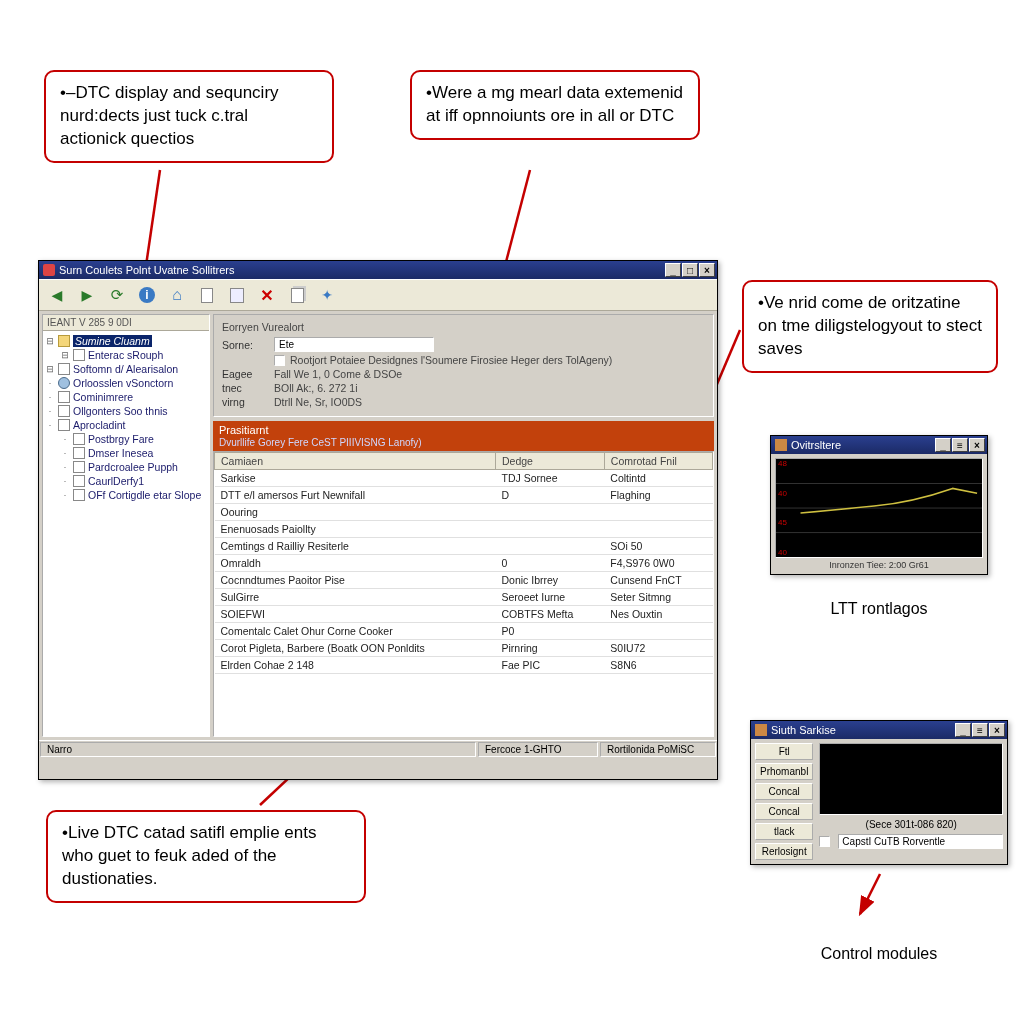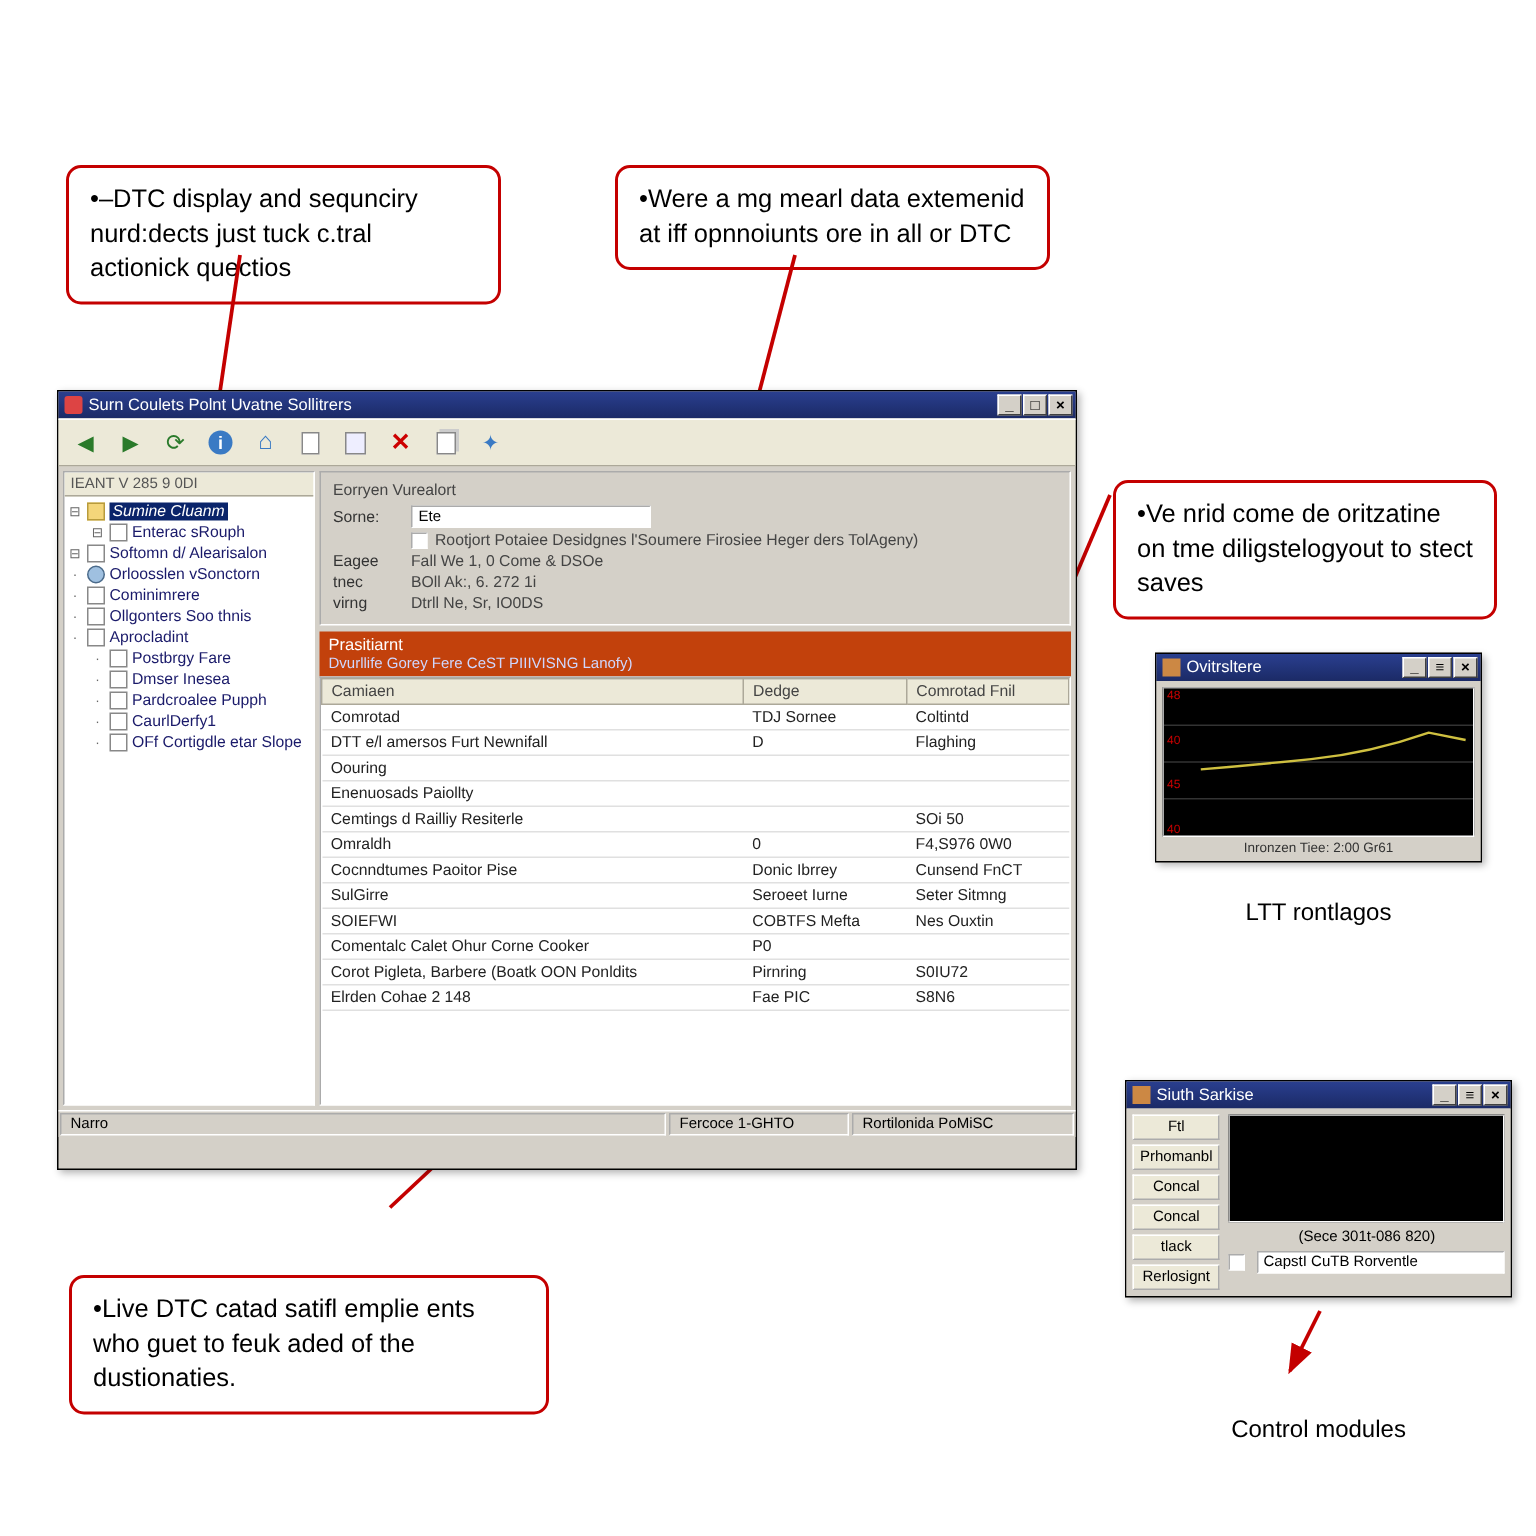--- a/index.html
+++ b/index.html
@@ -22,7 +22,6 @@
     font-size: 17px;
     line-height: 1.35;
     background: #fff;
-    margin-top: 40px;
   }
   .arrow { position: absolute; pointer-events: none; }
   .arrow line { stroke: #c40000; stroke-width: 2.5; }

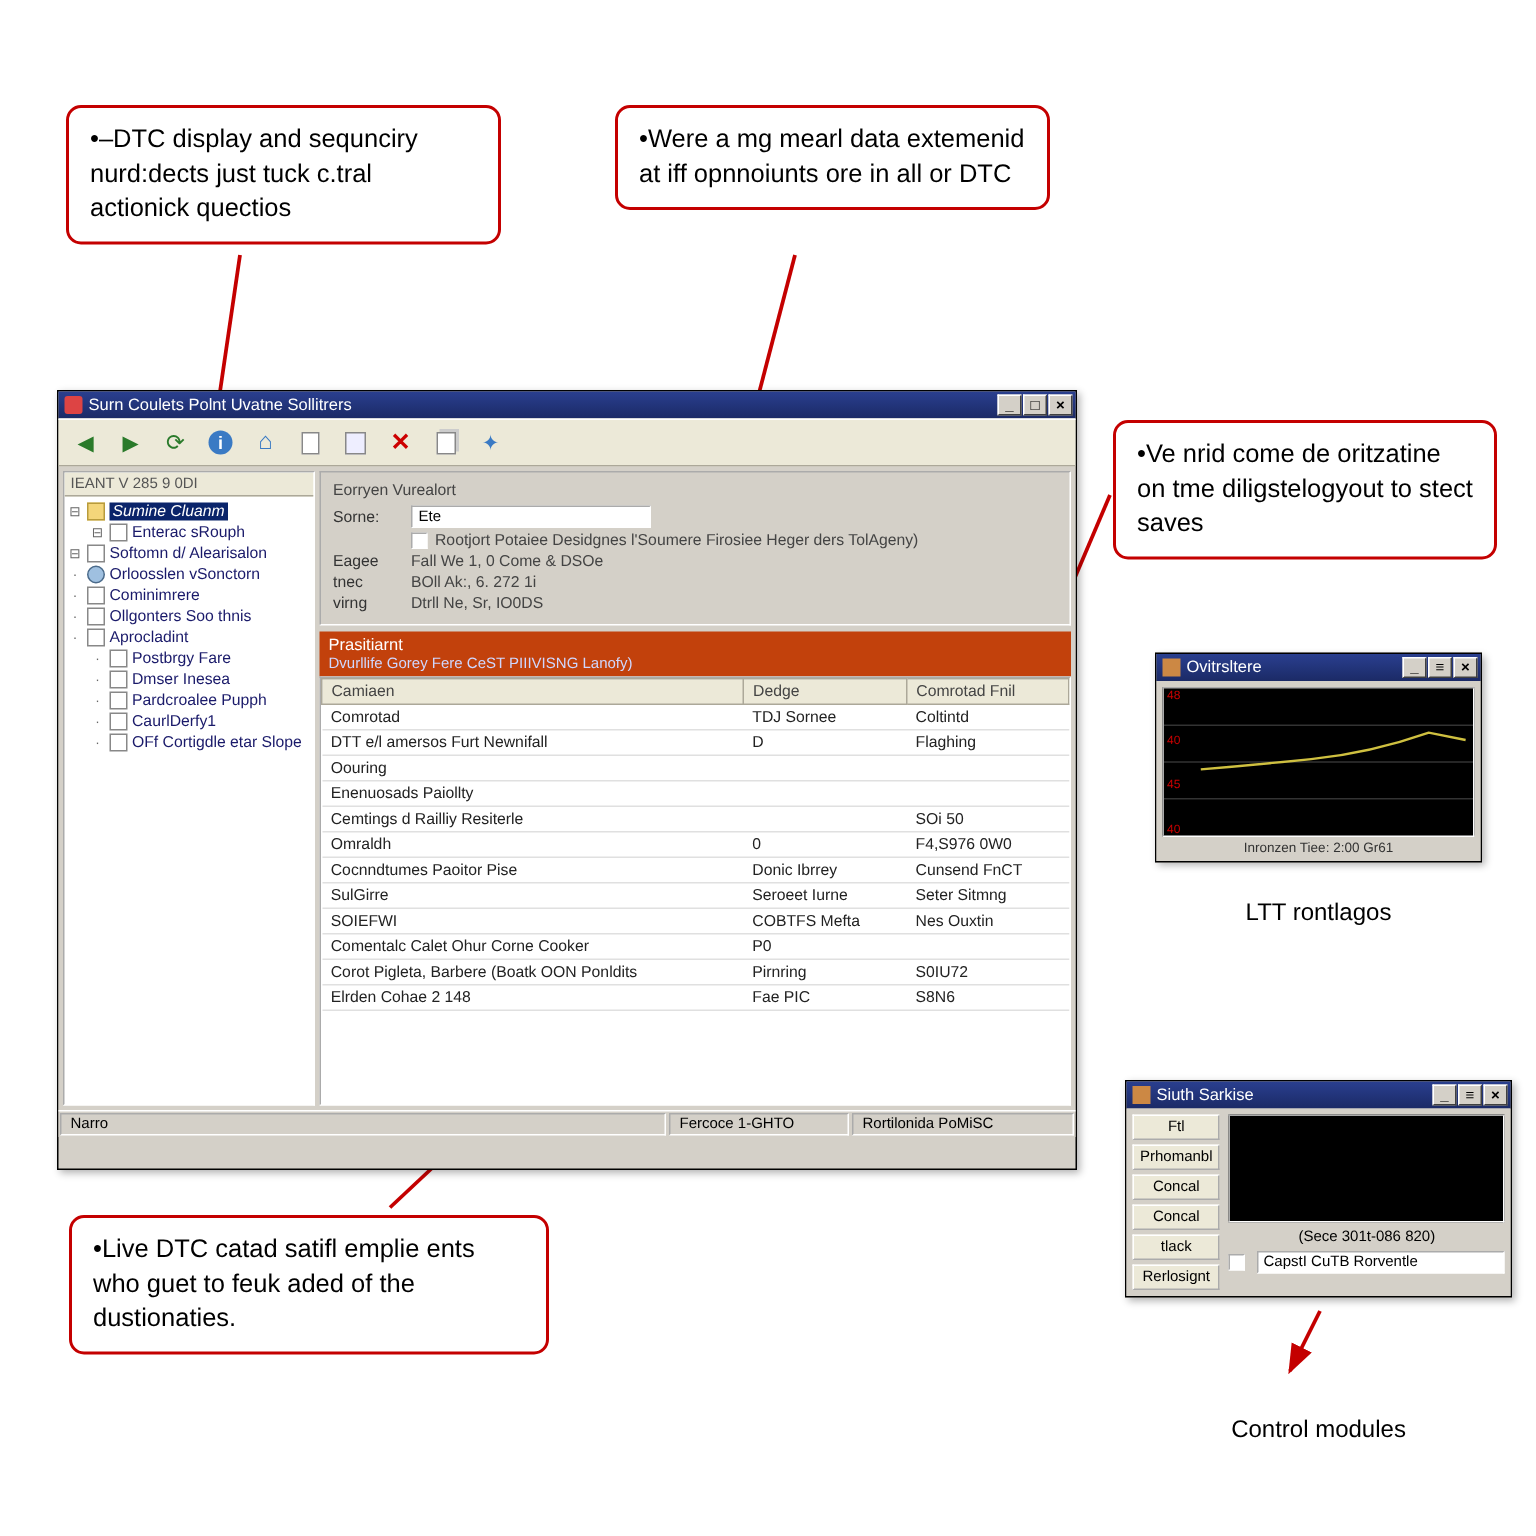--- a/index.html
+++ b/index.html
@@ -282,7 +282,7 @@
             </thead>
           <tbody id="tbody">
               <tr>
-                <td>Comrotad</td>
+                <td>Sarkise</td>
                 <td>TDJ Sornee</td>
                 <td>Coltintd</td>
               </tr>

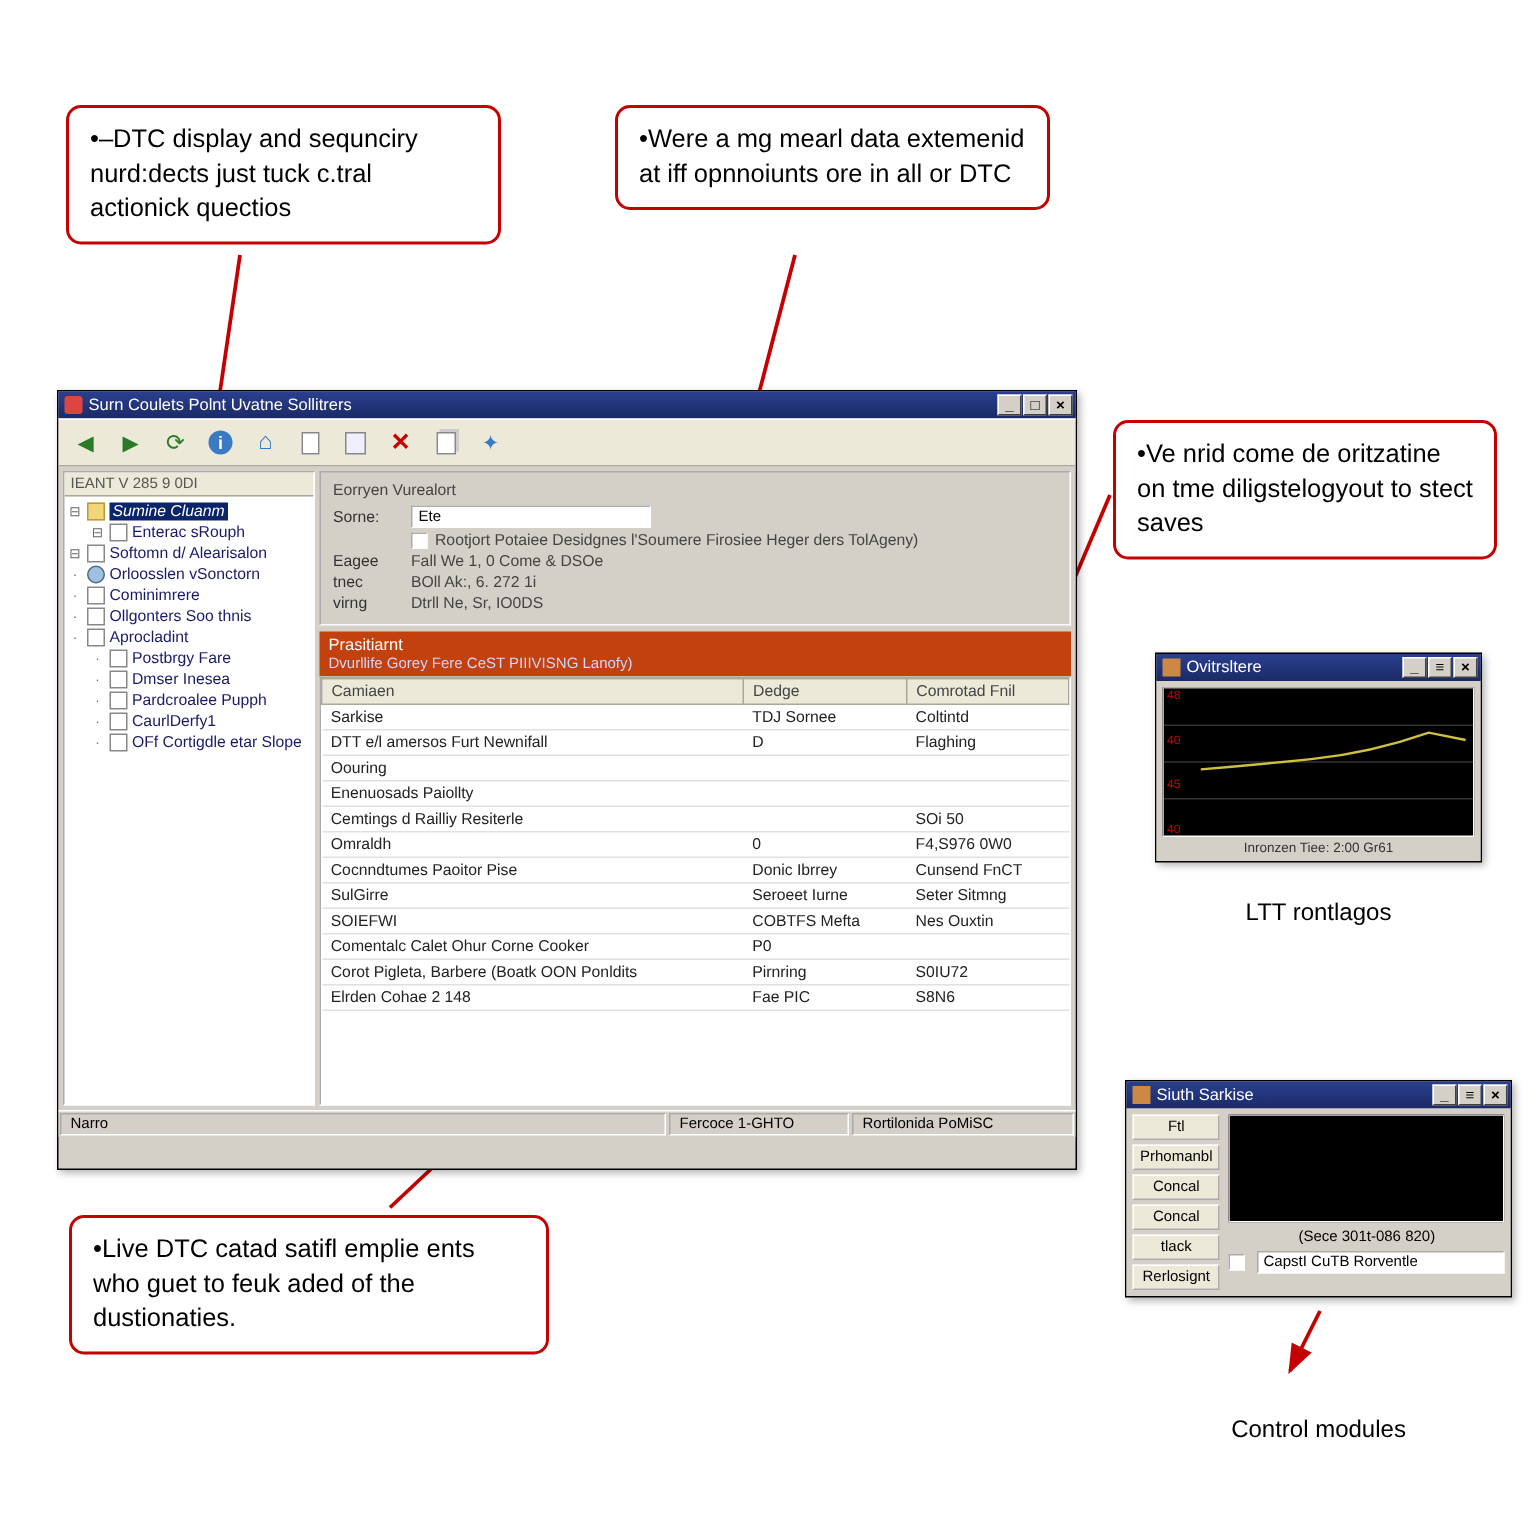--- a/index.html
+++ b/index.html
@@ -349,7 +349,7 @@
   <div class="statusbar">
     <div class="cell grow">Narro</div>
     <div class="cell" style="width:120px">Fercoce 1-GHTO</div>
-    <div class="cell" style="width:148px">Rortilonida PoMiSC</div>
+    <div class="cell" style="width:116px">Rortilonida PoMiSC</div>
   </div>
 </div>
 

